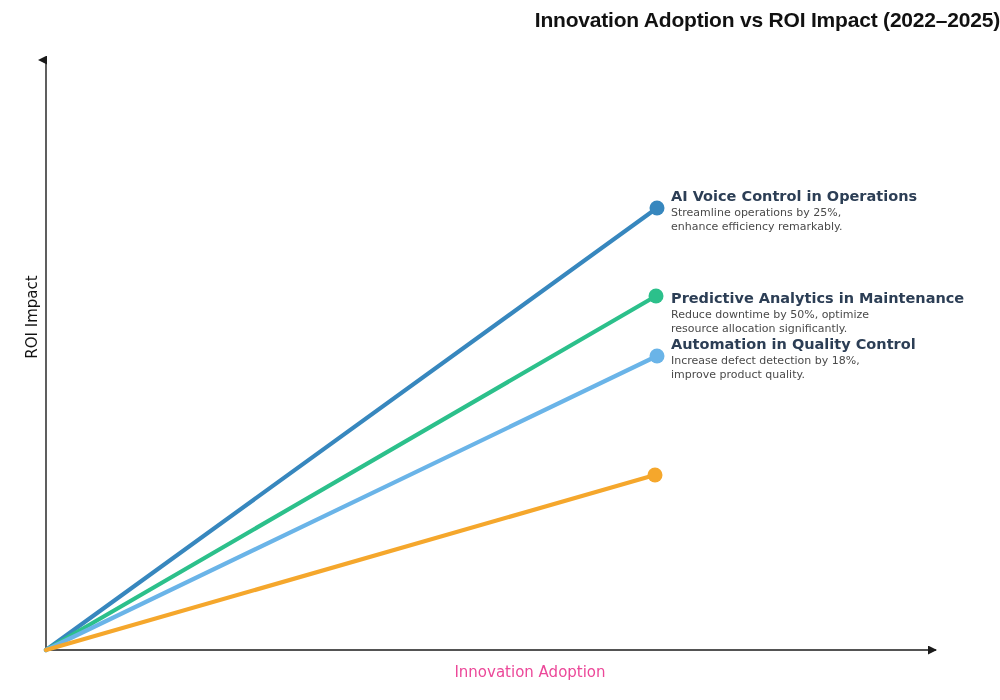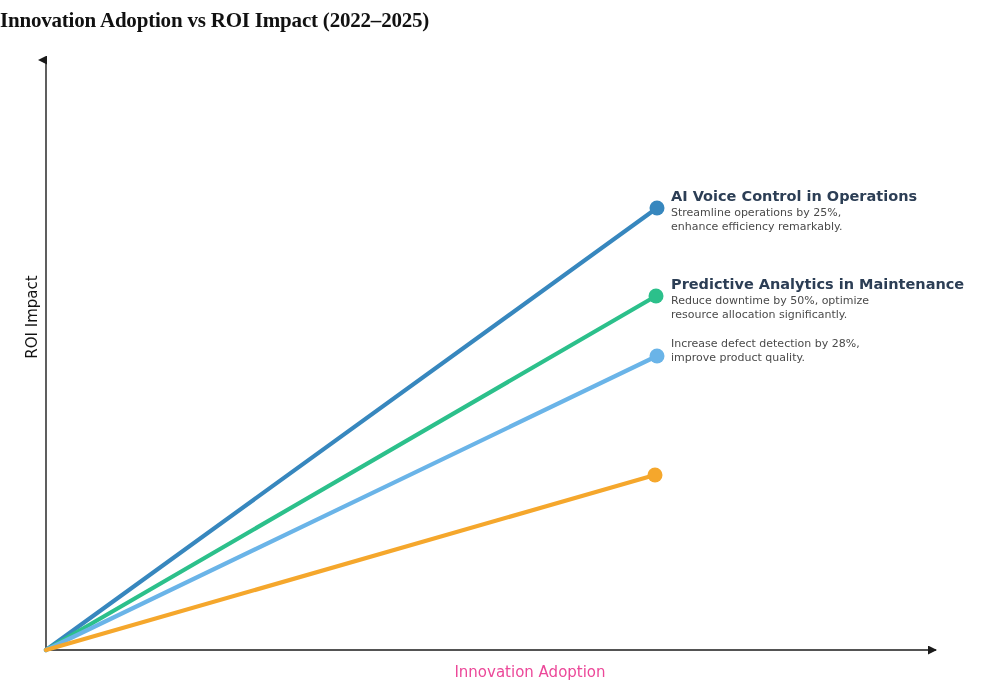--- a/index.html
+++ b/index.html
@@ -25,8 +25,8 @@
     left: 0;
     top: 8px;
     width: 1000px;
-    text-align: left;
-    font-family: Liberation Serif, serif;
+    text-align: right;
+    font-family: Liberation Sans, sans-serif;
     font-size: 21px;
     font-weight: bold;
     color: #111111;

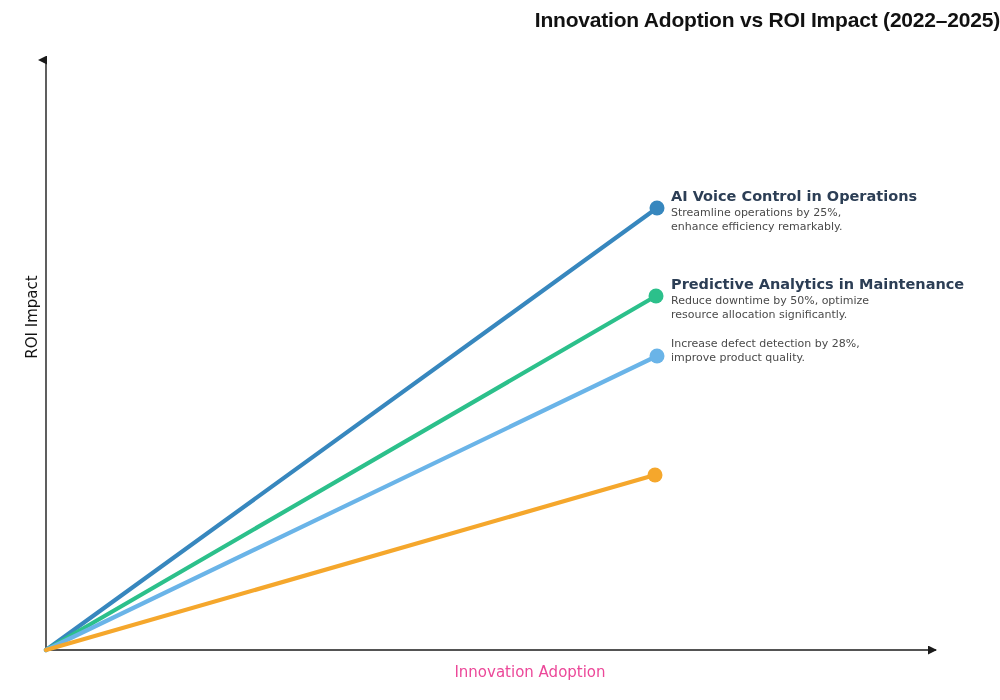--- a/index.html
+++ b/index.html
@@ -123,7 +123,7 @@
 enhance efficiency remarkably.</div>
   </div>
 
-  <div class="annotation" style="left:671px; top:276px;">
+  <div class="annotation" style="left:671px; top:290px;">
     <div class="ann-title">Predictive Analytics in Maintenance</div>
     <div class="ann-desc">Reduce downtime by 50%, optimize
 resource allocation significantly.</div>

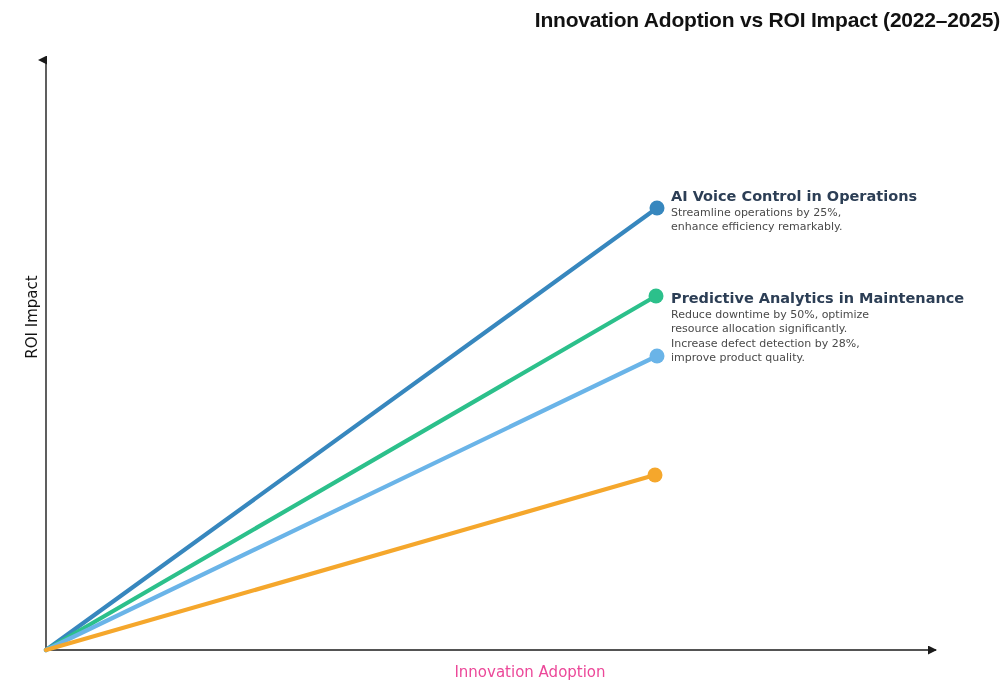--- a/index.html
+++ b/index.html
@@ -130,6 +130,7 @@
   </div>
 
   <div class="annotation" style="left:671px; top:336px;">
+    <div class="ann-title">Automation in Quality Control</div>
     <div class="ann-desc">Increase defect detection by 28%,
 improve product quality.</div>
   </div>

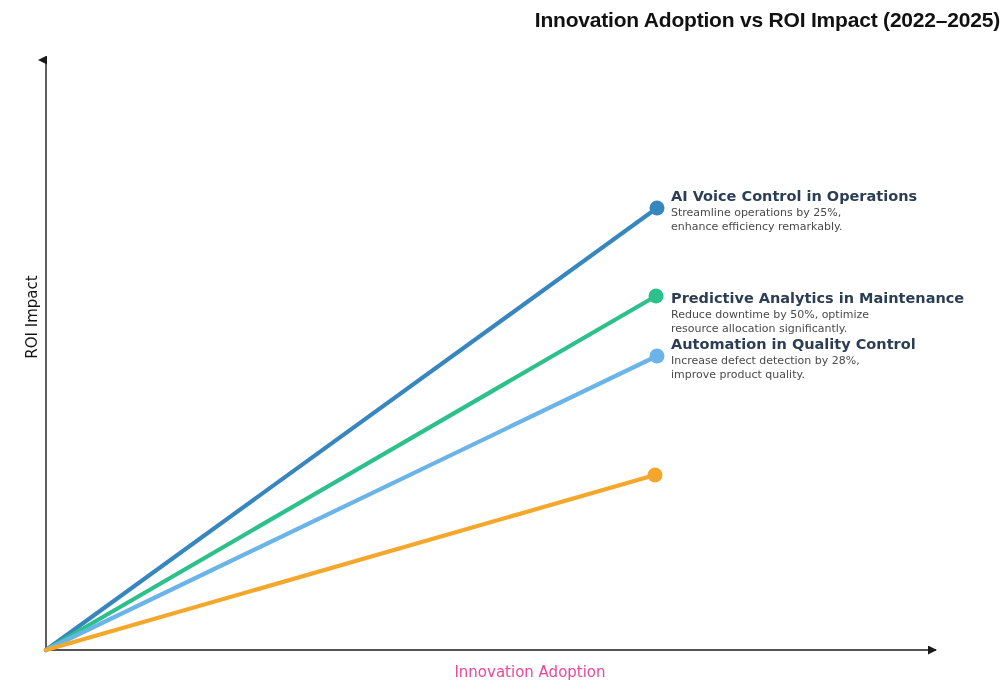--- a/index.html
+++ b/index.html
@@ -131,7 +131,7 @@
 
   <div class="annotation" style="left:671px; top:336px;">
     <div class="ann-title">Automation in Quality Control</div>
-    <div class="ann-desc">Increase defect detection by 28%,
+    <div class="ann-desc">Increase defect detection by 18%,
 improve product quality.</div>
   </div>
 

